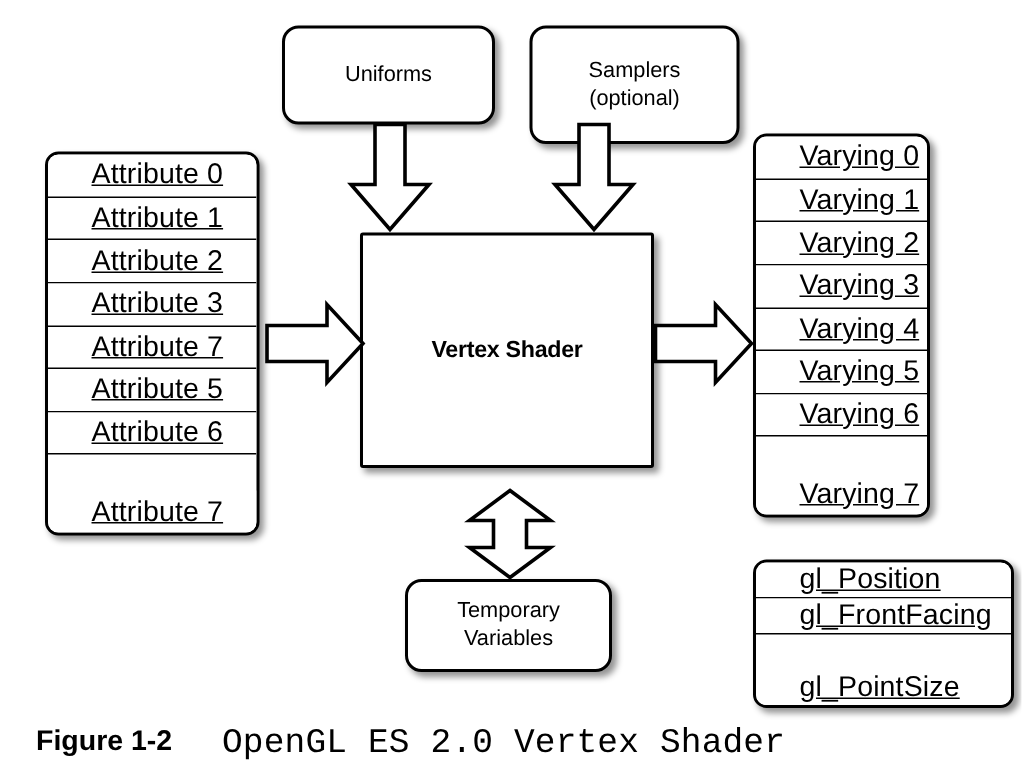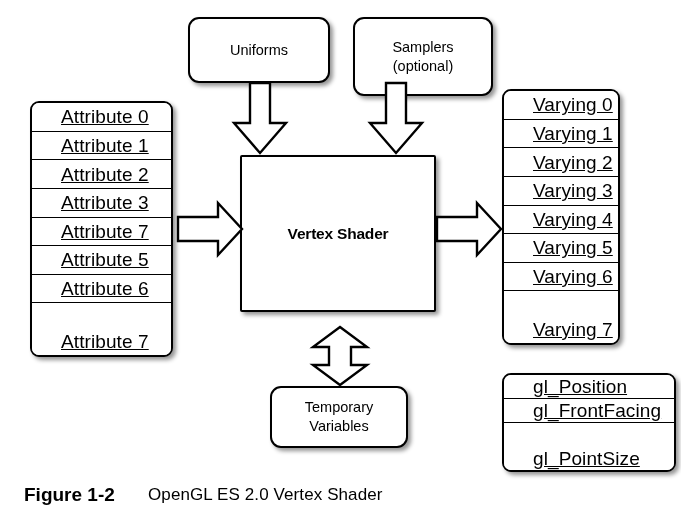--- a/index.html
+++ b/index.html
@@ -105,8 +105,8 @@
     flex: 0 0 124px;
   }
   #caption-text {
-    font-family: Liberation Sans, sans-serif;
-    font-size: 17px;
+    font-family: Liberation Mono, monospace;
+    font-size: 23px;
     letter-spacing: 0.1px;
   }
 </style>

